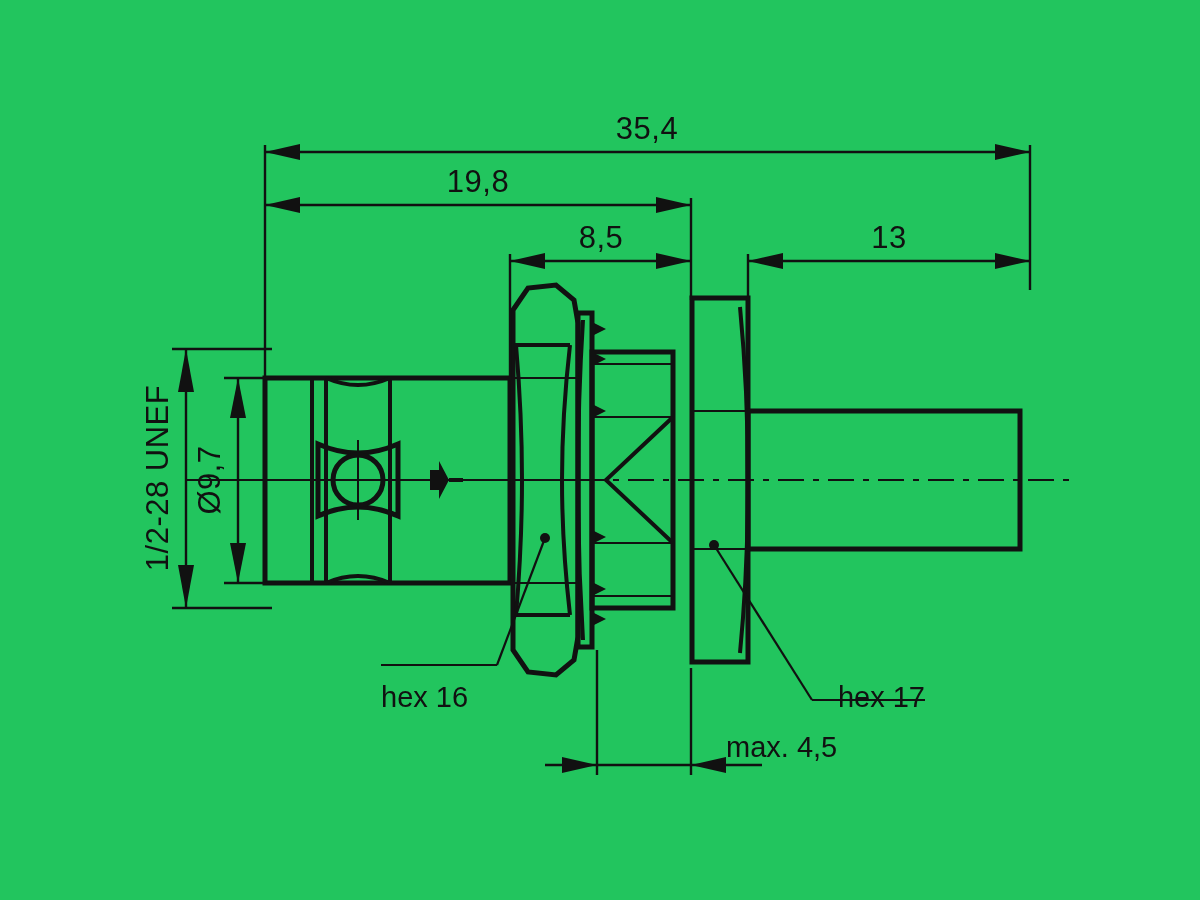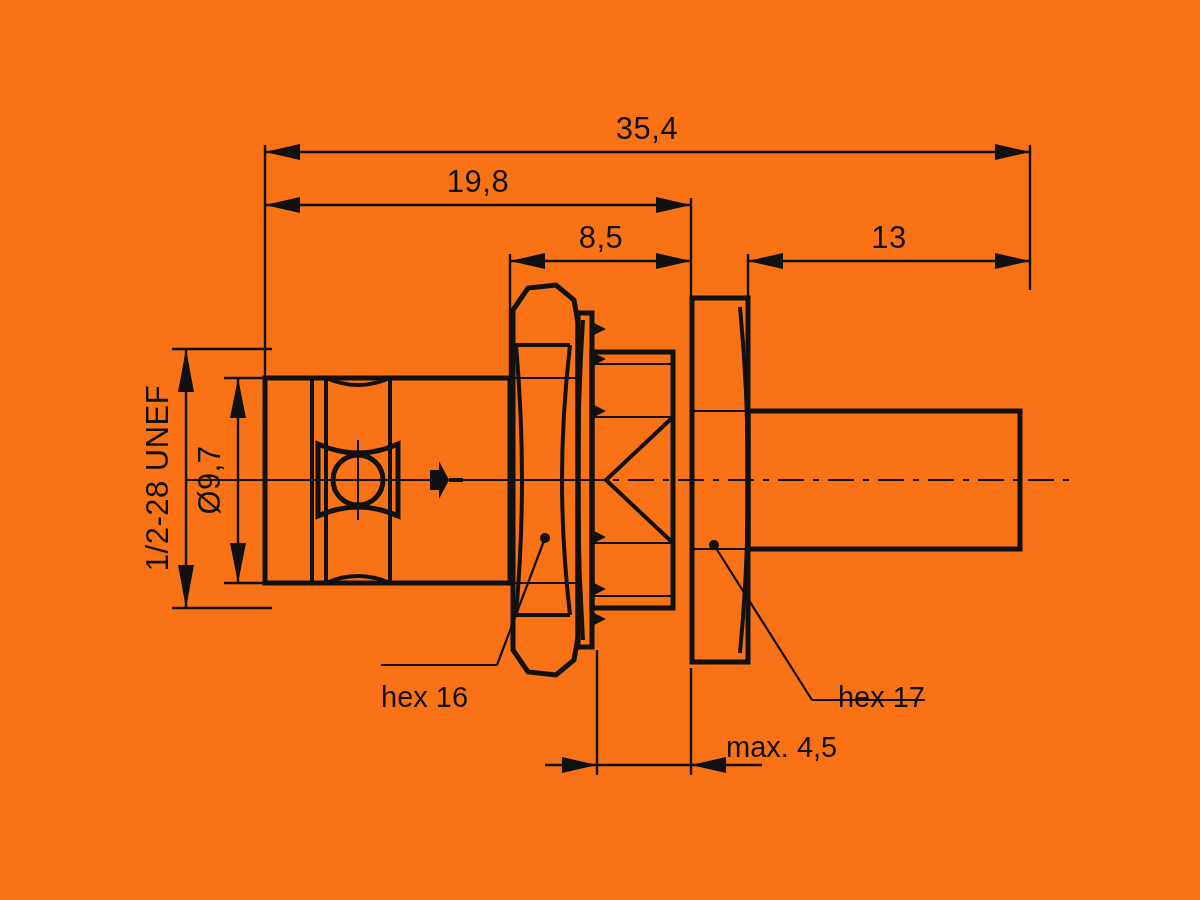--- a/index.html
+++ b/index.html
@@ -17,7 +17,7 @@
     position: relative;
     width: 1200px;
     height: 900px;
-    background: #f97316;
+    background: #22c55e;
   }
   svg.drawing {
     display: block;

